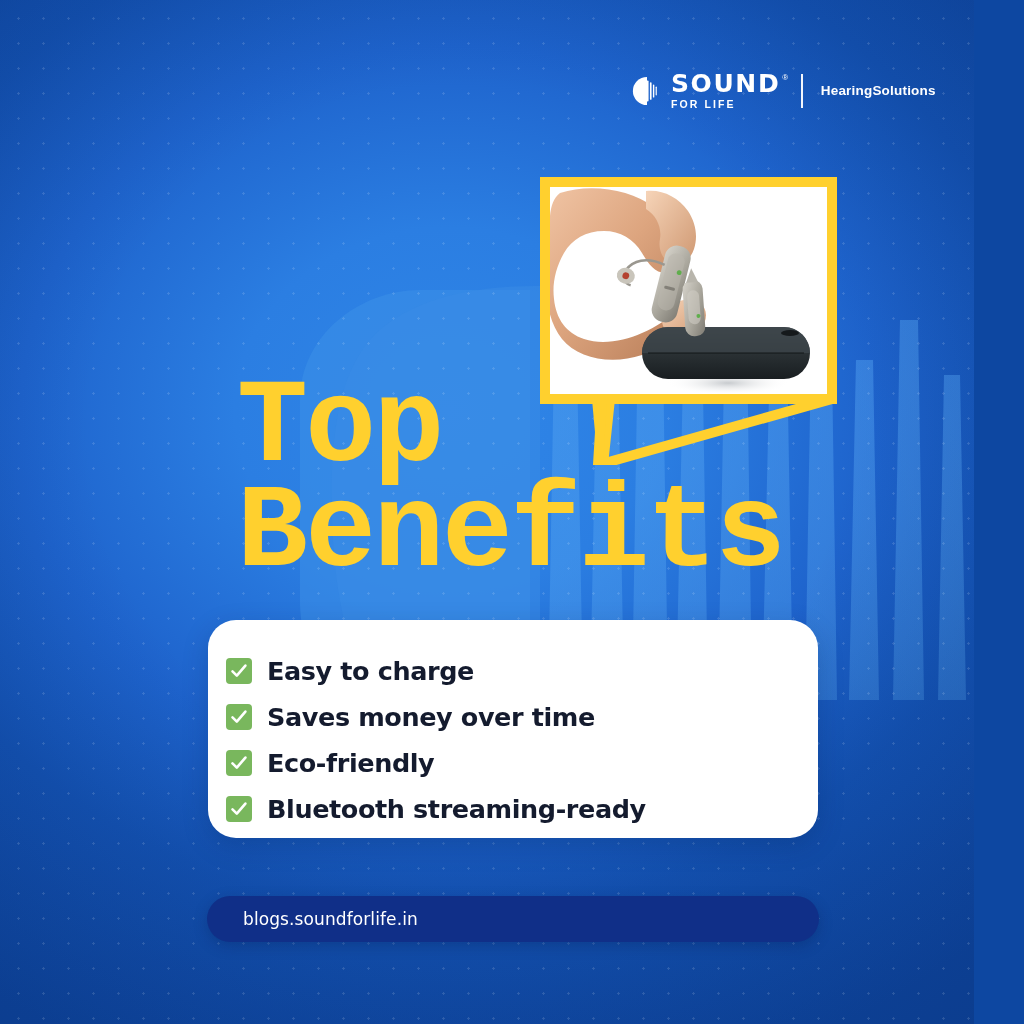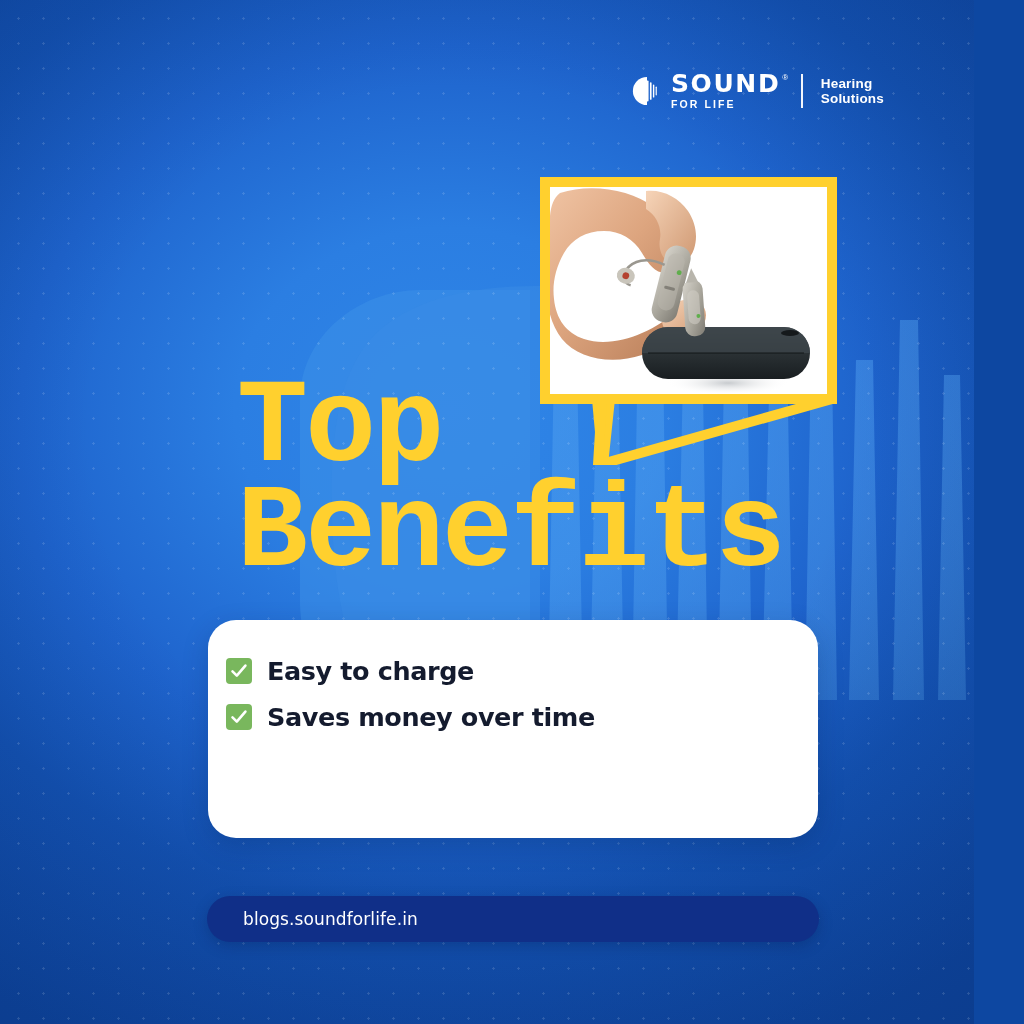--- a/index.html
+++ b/index.html
@@ -62,7 +62,7 @@
     text-align:left; margin-top:3px;
   }
   .logo-divider { width:1.6px; height:34px; background:#ffffff; opacity:.95; margin:0 9px 0 4px; }
-  .logo-hs { display:flex; flex-direction:column; line-height:1.12; }
+  .logo-hs { display:flex; flex-direction:row; line-height:1.12; }
   .logo-hs span { font-size:13.5px; font-weight:700; letter-spacing:.2px; }
 
   

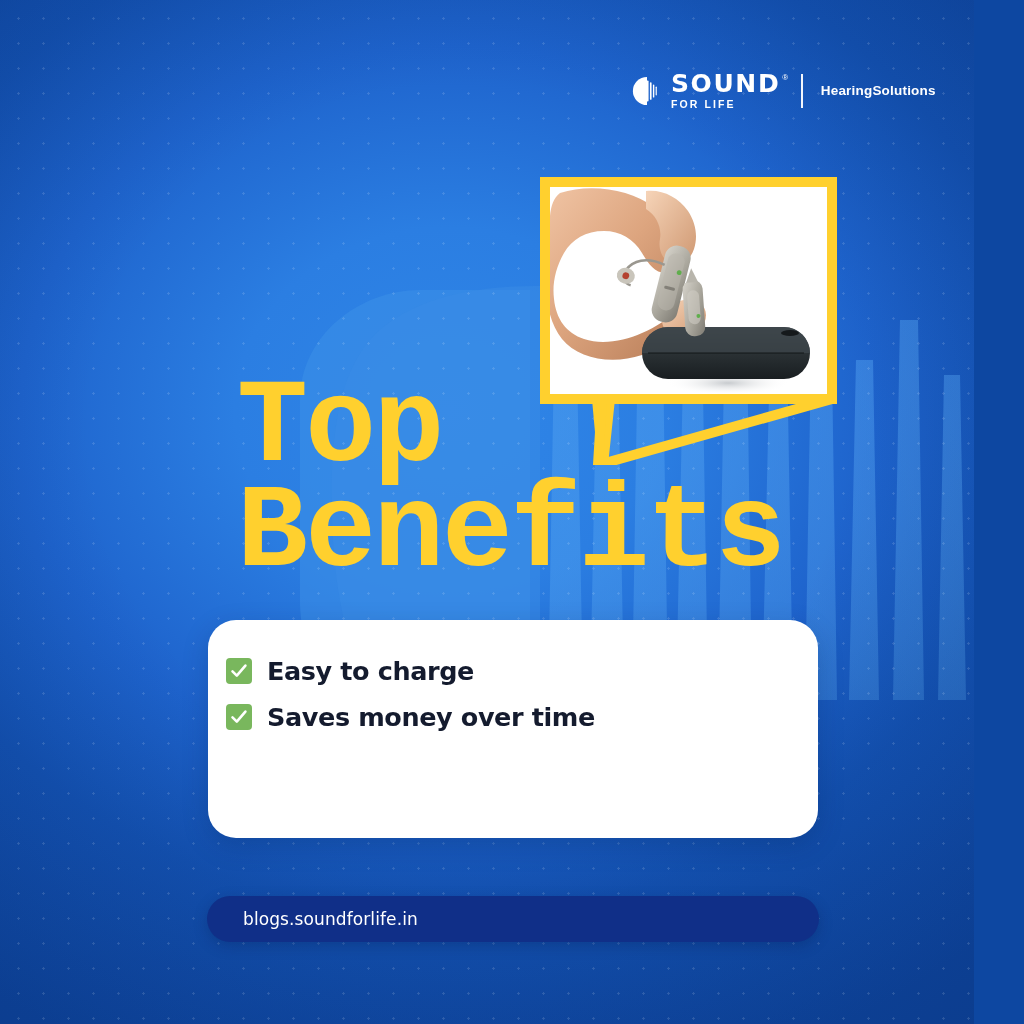--- a/index.html
+++ b/index.html
@@ -305,6 +305,14 @@
       <span class="benefit-label">Saves money over time</span>
     </div>
 
+    <div class="benefit">
+      <span class="tick">
+        <svg width="18" height="18" viewBox="0 0 18 18" xmlns="http://www.w3.org/2000/svg">
+          <path d="M2.5 9.4 L6.8 13.6 L15.4 3.6" fill="none" stroke="#ffffff" stroke-width="2.6" stroke-linecap="round" stroke-linejoin="round"></path>
+        </svg>
+      </span>
+      <span class="benefit-label">Eco-friendly</span>
+    </div>
 
   </div>
 

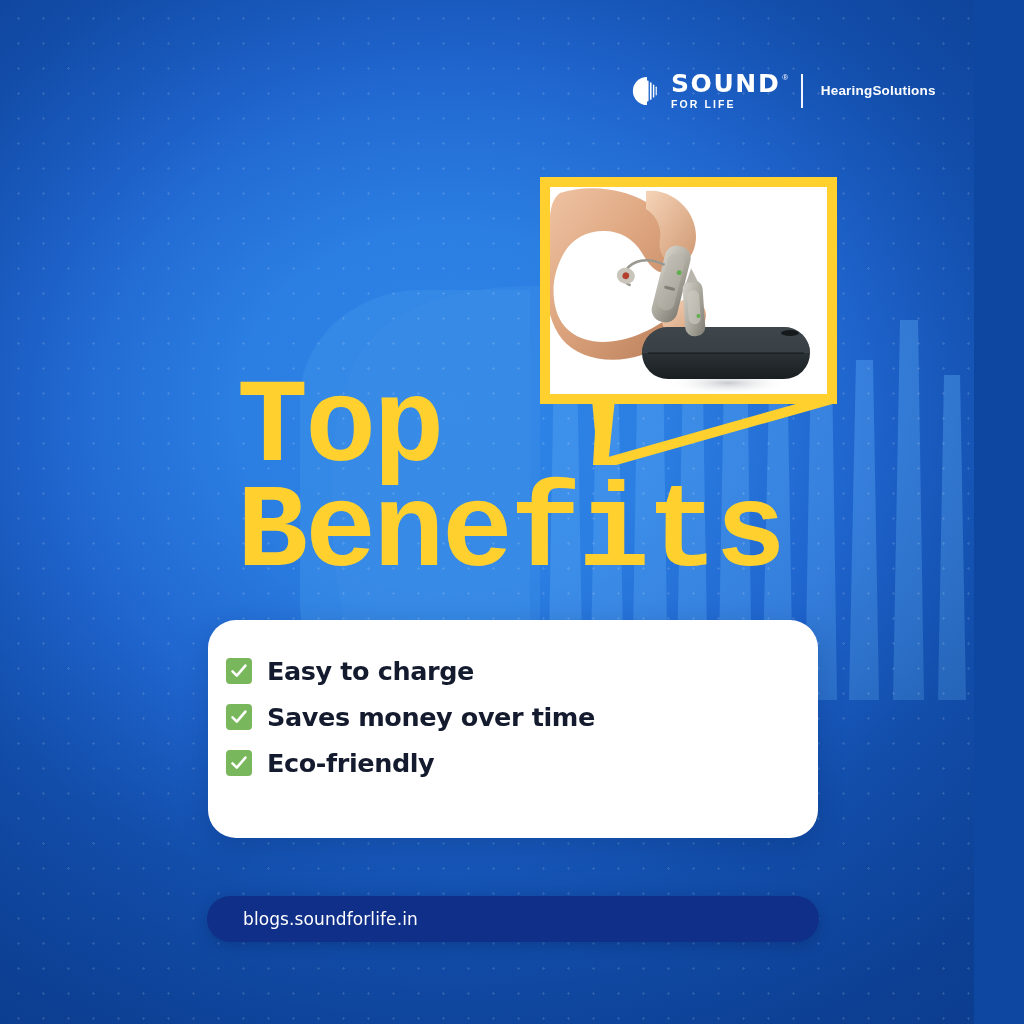--- a/index.html
+++ b/index.html
@@ -314,6 +314,14 @@
       <span class="benefit-label">Eco-friendly</span>
     </div>
 
+    <div class="benefit">
+      <span class="tick">
+        <svg width="18" height="18" viewBox="0 0 18 18" xmlns="http://www.w3.org/2000/svg">
+          <path d="M2.5 9.4 L6.8 13.6 L15.4 3.6" fill="none" stroke="#ffffff" stroke-width="2.6" stroke-linecap="round" stroke-linejoin="round"></path>
+        </svg>
+      </span>
+      <span class="benefit-label">Bluetooth streaming-ready</span>
+    </div>
   </div>
 
   <div class="urlbar">

